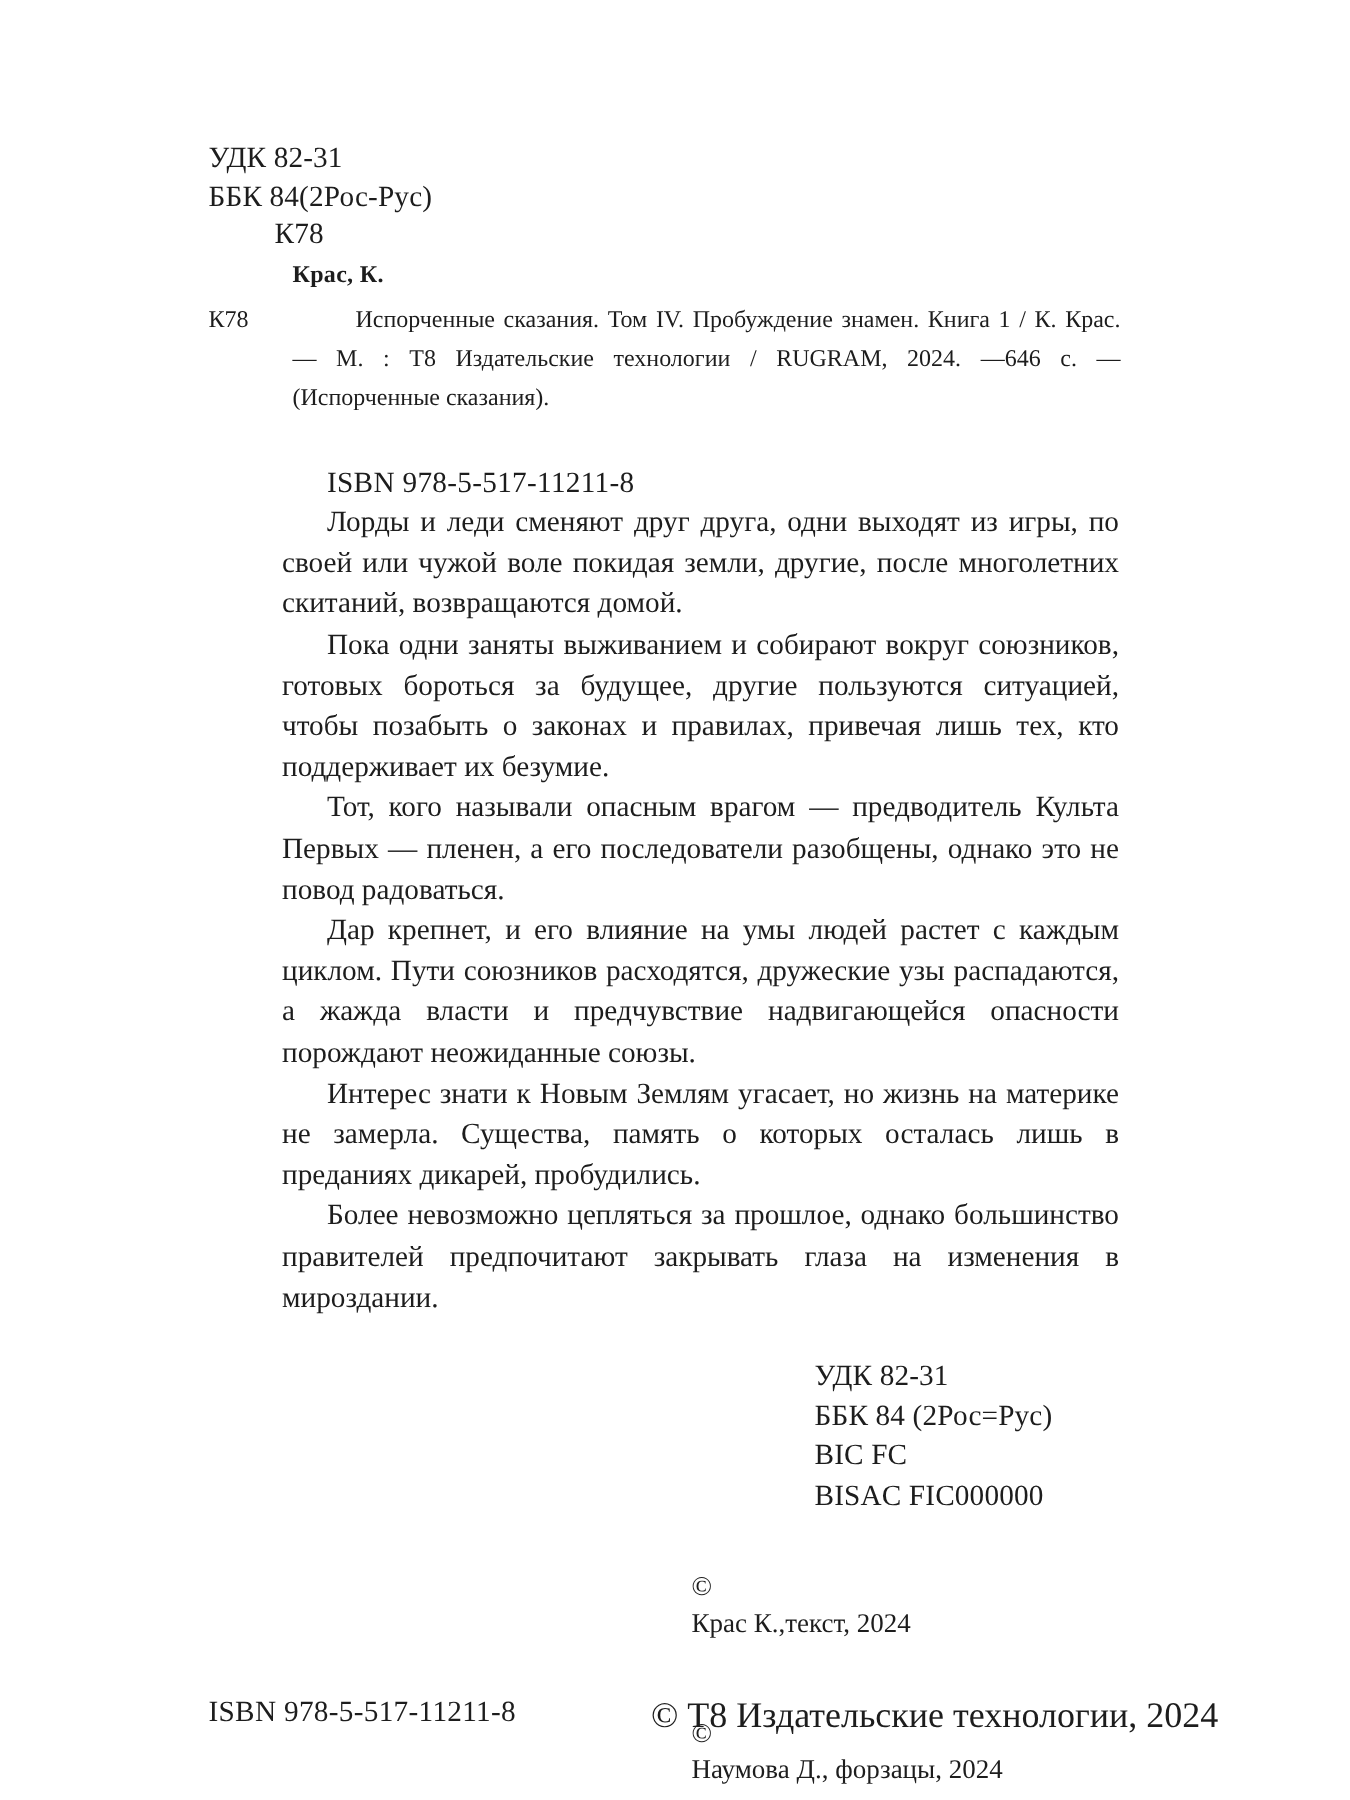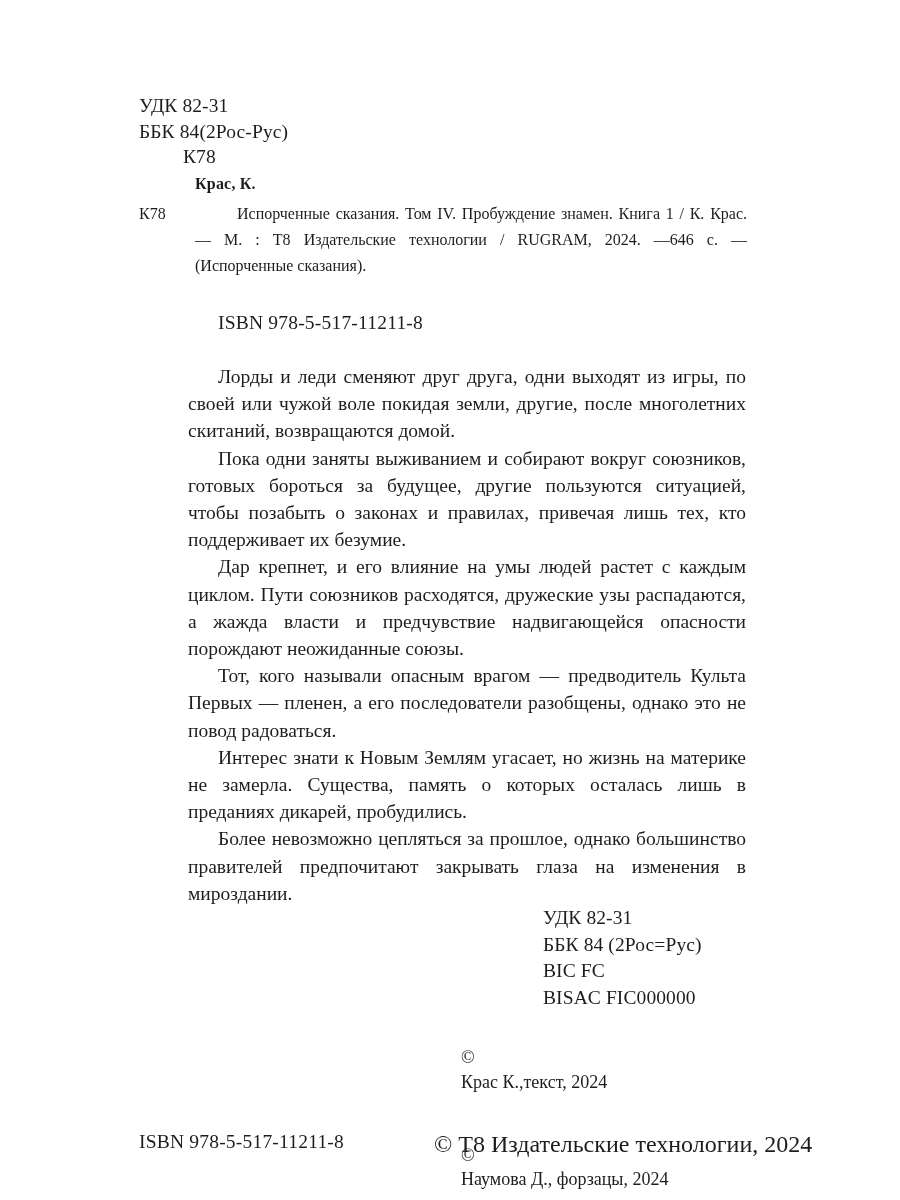--- a/index.html
+++ b/index.html
@@ -74,7 +74,7 @@
   
   .annotation {
     left: 188px;
-    top: 336px;
+    top: 308px;
     width: 558px;
     font-size: 19.5px;
     line-height: 27.2px;

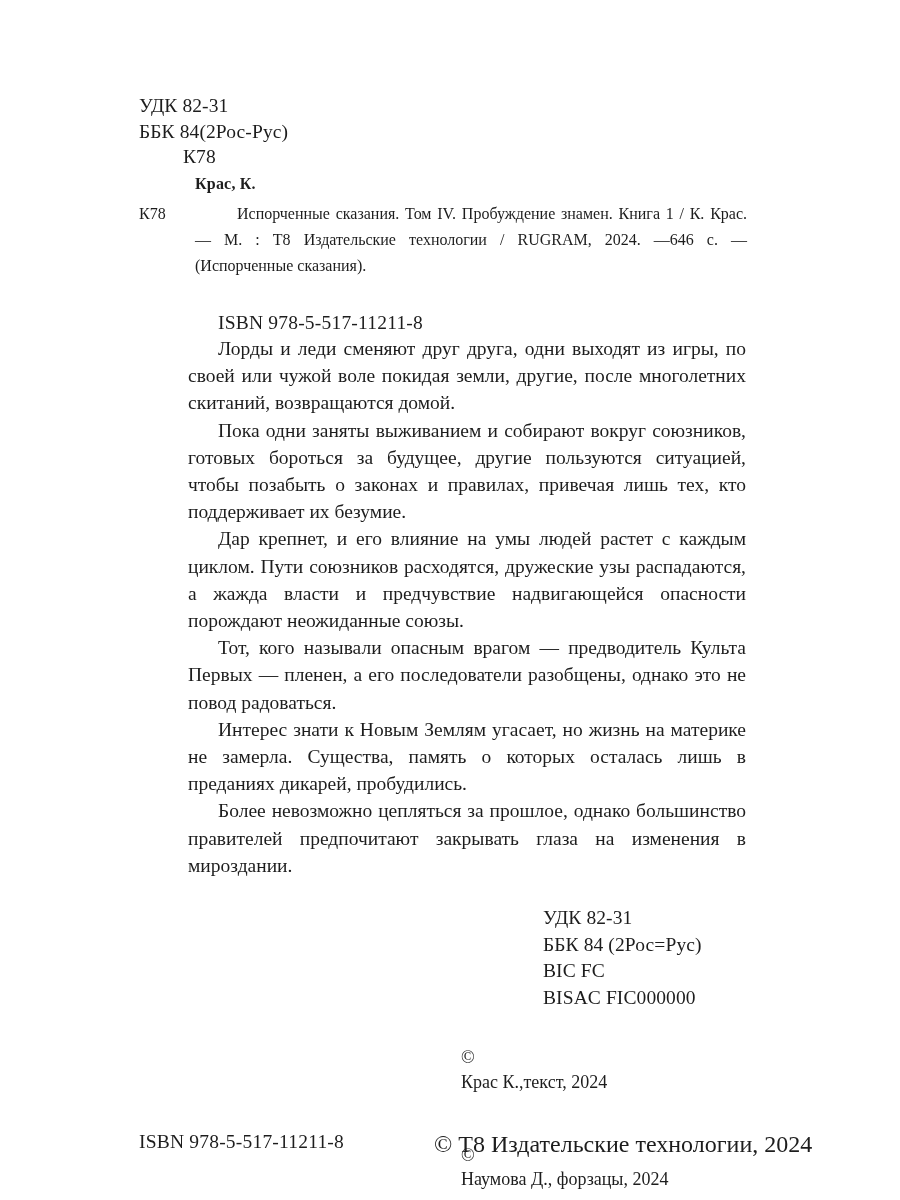--- a/index.html
+++ b/index.html
@@ -142,8 +142,8 @@
   <div class="blk annotation">
     <p>Лорды и леди сменяют друг друга, одни выходят из игры, по своей или чужой воле покидая земли, другие, после многолетних скитаний, возвращаются домой.</p>
     <p>Пока одни заняты выживанием и собирают вокруг союзников, готовых бороться за будущее, другие пользуются ситуацией, чтобы позабыть о законах и правилах, привечая лишь тех, кто поддерживает их безумие.</p>
+    <p>Тот, кого называли опасным врагом — предводитель Культа Первых — пленен, а его последователи разобщены, однако это не повод радоваться.</p>
     <p>Дар крепнет, и его влияние на умы людей растет с каждым циклом. Пути союзников расходятся, дружеские узы распадаются, а жажда власти и предчувствие надвигающейся опасности порождают неожиданные союзы.</p>
-    <p>Тот, кого называли опасным врагом — предводитель Культа Первых — пленен, а его последователи разобщены, однако это не повод радоваться.</p>
     <p>Интерес знати к Новым Землям угасает, но жизнь на материке не замерла. Существа, память о которых осталась лишь в преданиях дикарей, пробудились.</p>
     <p>Более невозможно цепляться за прошлое, однако большинство правителей предпочитают закрывать глаза на изменения в мироздании.</p>
   </div>

